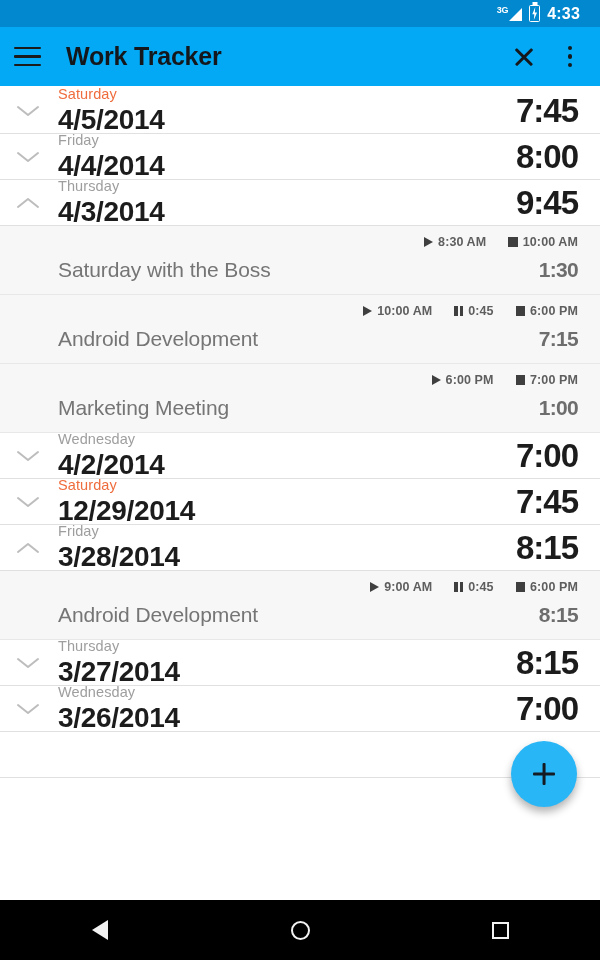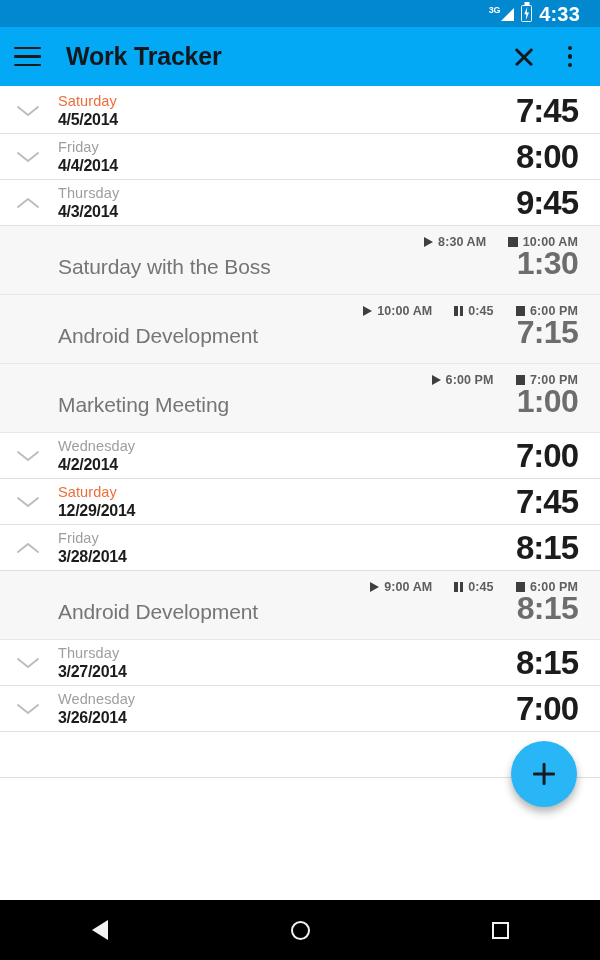--- a/index.html
+++ b/index.html
@@ -66,7 +66,7 @@
     clip-path: polygon(58% 0%, 16% 55%, 45% 55%, 38% 100%, 84% 42%, 52% 42%);
   }
   .status-time {
-    font-size: 20px;
+    font-size: 16px;
     font-weight: bold;
     color: #ffffff;
     line-height: 1;

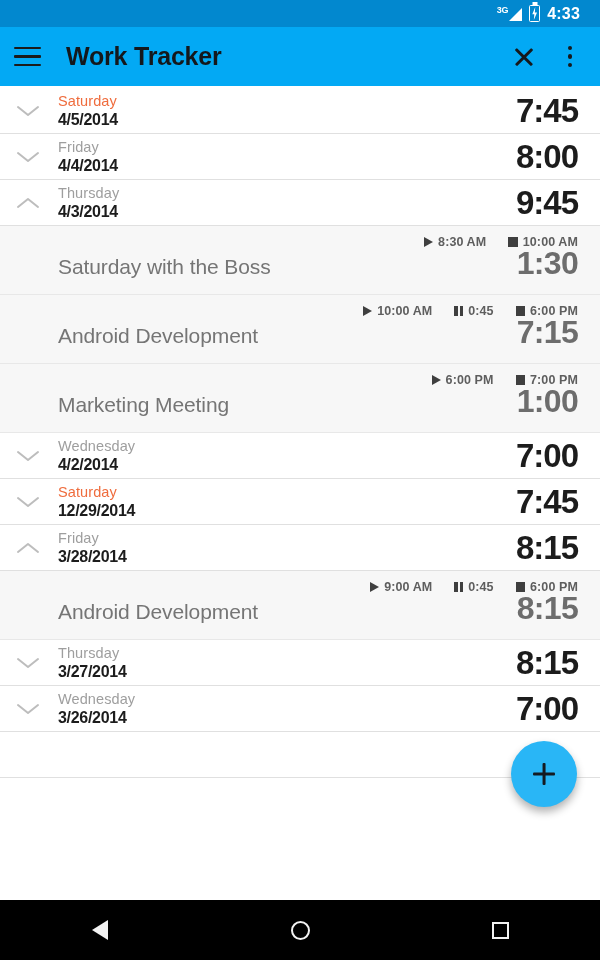--- a/index.html
+++ b/index.html
@@ -176,7 +176,7 @@
   }
   .day-name.weekend { color: #ef6c3d; }
   .day-date {
-    font-size: 16px;
+    font-size: 28px;
     font-weight: bold;
     color: #1c1c1c;
     line-height: 1.2;

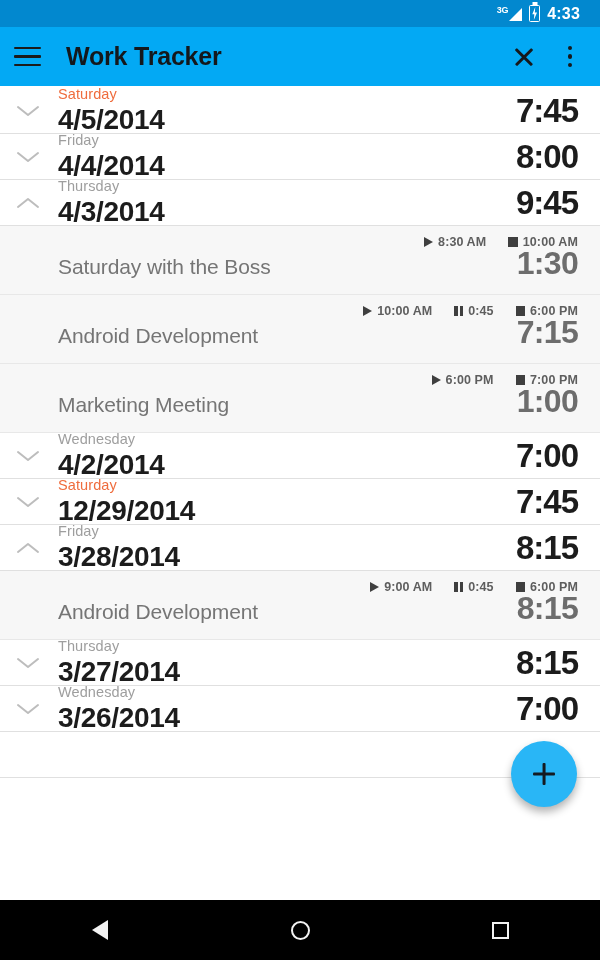--- a/index.html
+++ b/index.html
@@ -240,7 +240,7 @@
     letter-spacing: -0.1px;
   }
   .task-total {
-    font-size: 32px;
+    font-size: 21px;
     font-weight: bold;
     color: #6d6d6d;
     letter-spacing: -0.7px;

